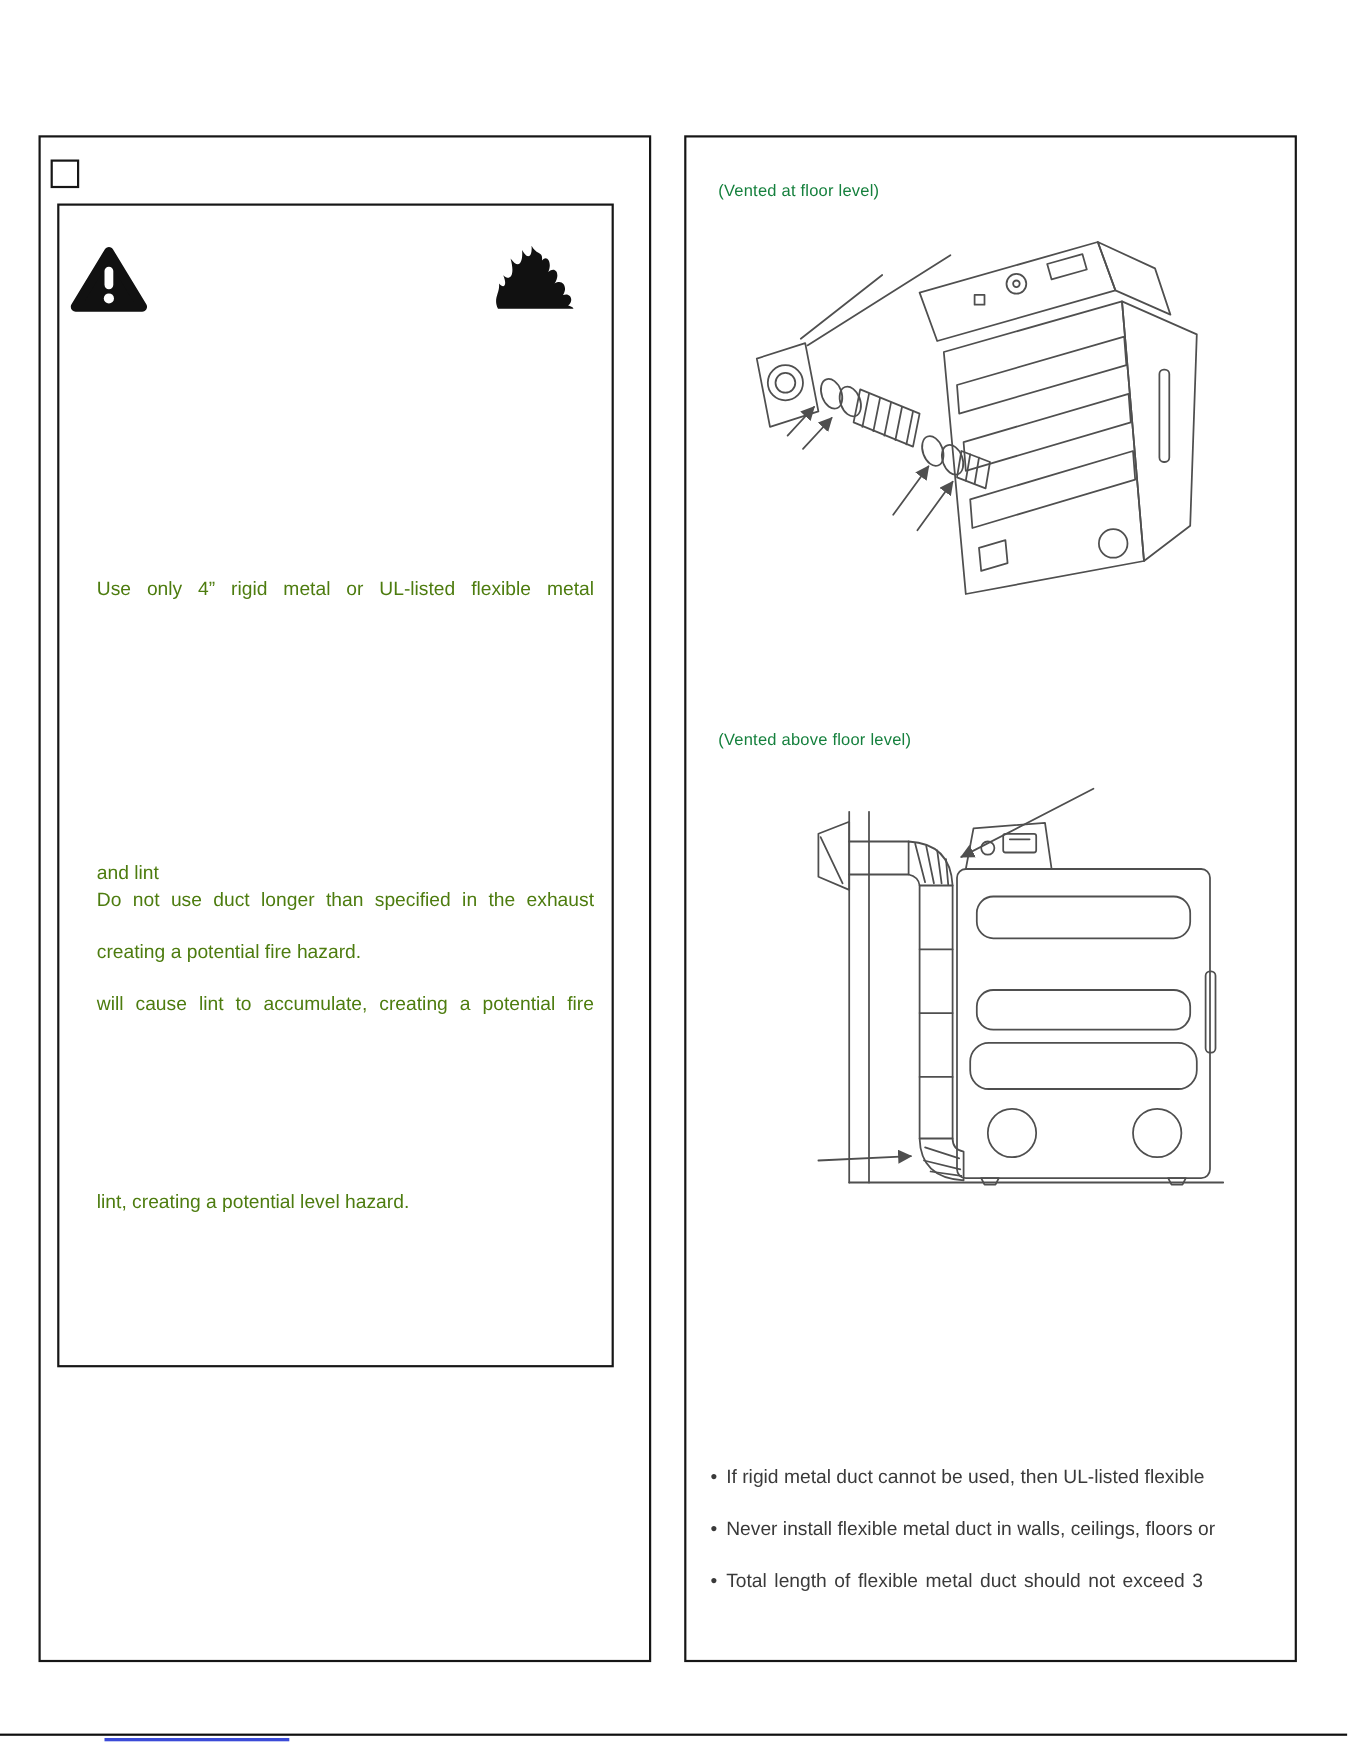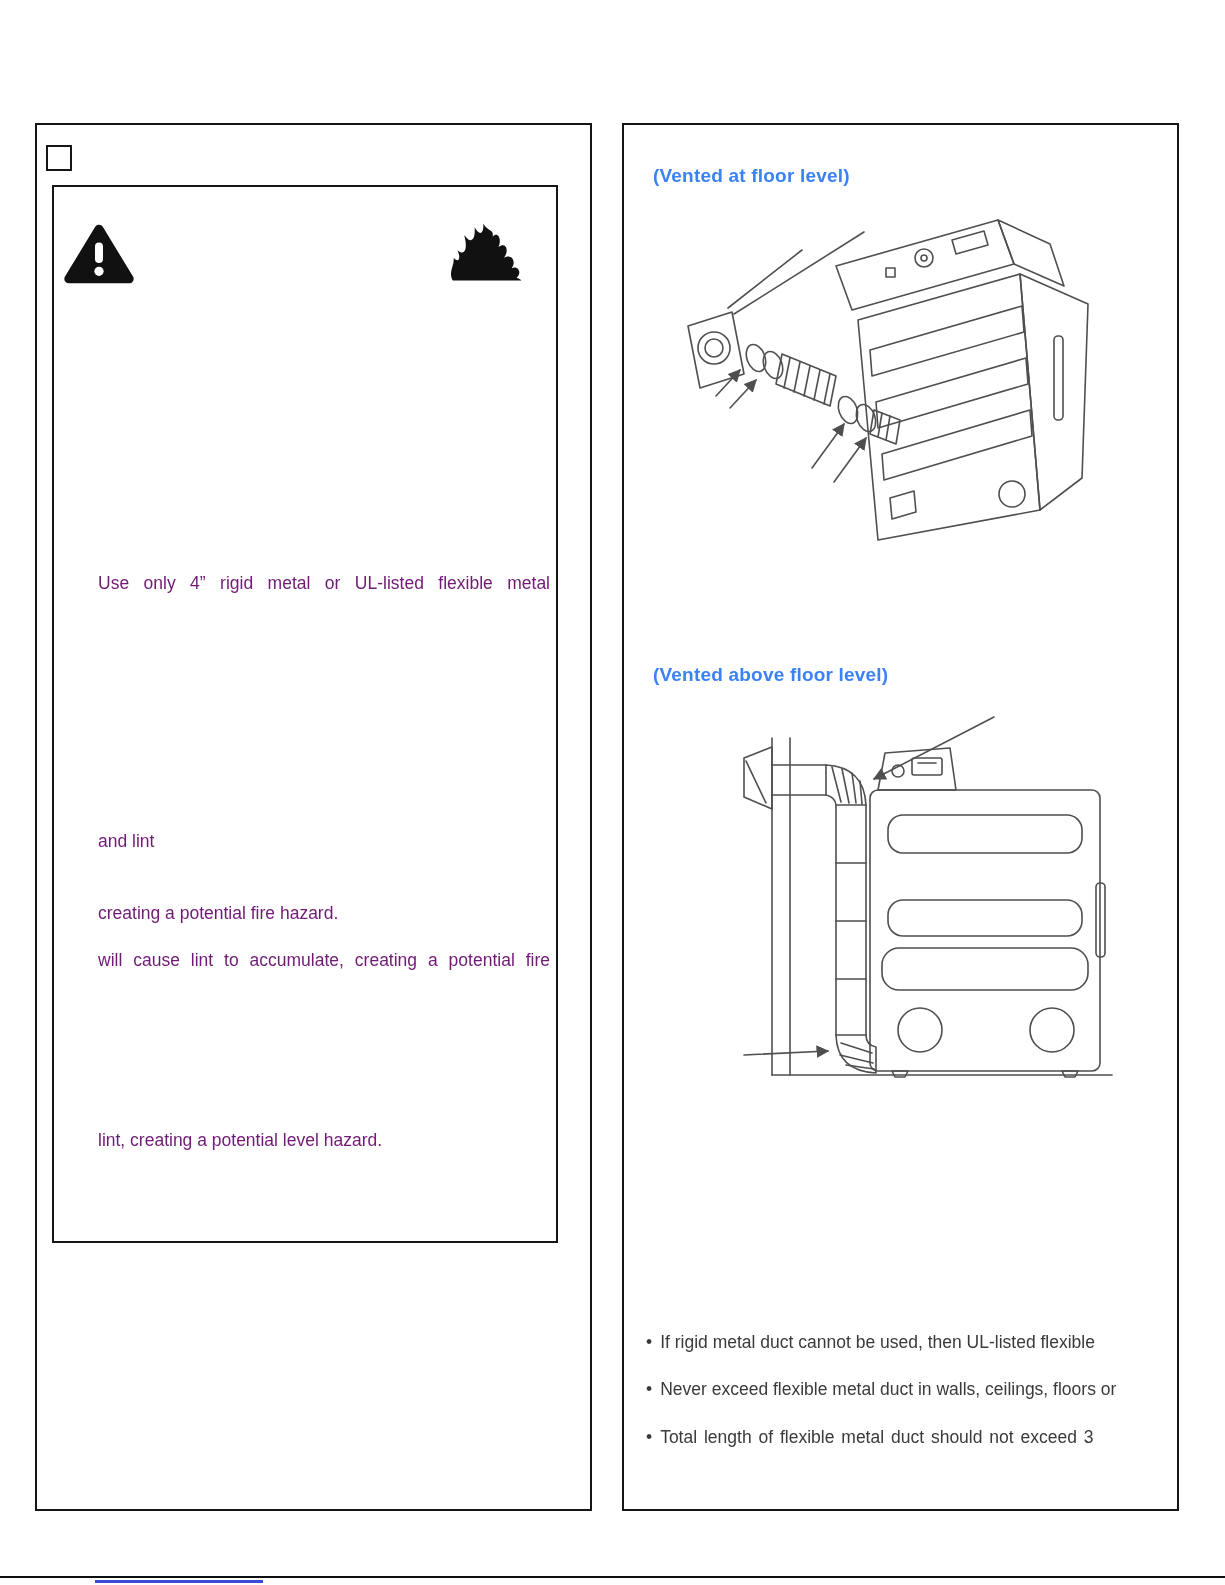--- a/index.html
+++ b/index.html
@@ -16,7 +16,7 @@
   .justify{text-align:justify;text-align-last:justify;}
   .icon-warning{position:absolute;left:9px;top:35px;width:72px;height:64px;}
   .icon-flame{position:absolute;left:393px;top:33px;width:80px;height:66px;}
-  .vent-heading{position:absolute;left:29px;font-size:19px;font-weight:bold;color:#3b82f6;letter-spacing:.2px;}
+  .vent-heading{position:absolute;left:29px;font-size:15px;font-weight:normal;color:#15803d;letter-spacing:.2px;}
   .illus{position:absolute;}
   .bullet-row{position:absolute;left:22px;width:496px;display:flex;gap:8px;font-size:17.5px;line-height:24px;color:#3a3a3a;}
   .bullet-glyph{flex:0 0 auto;}

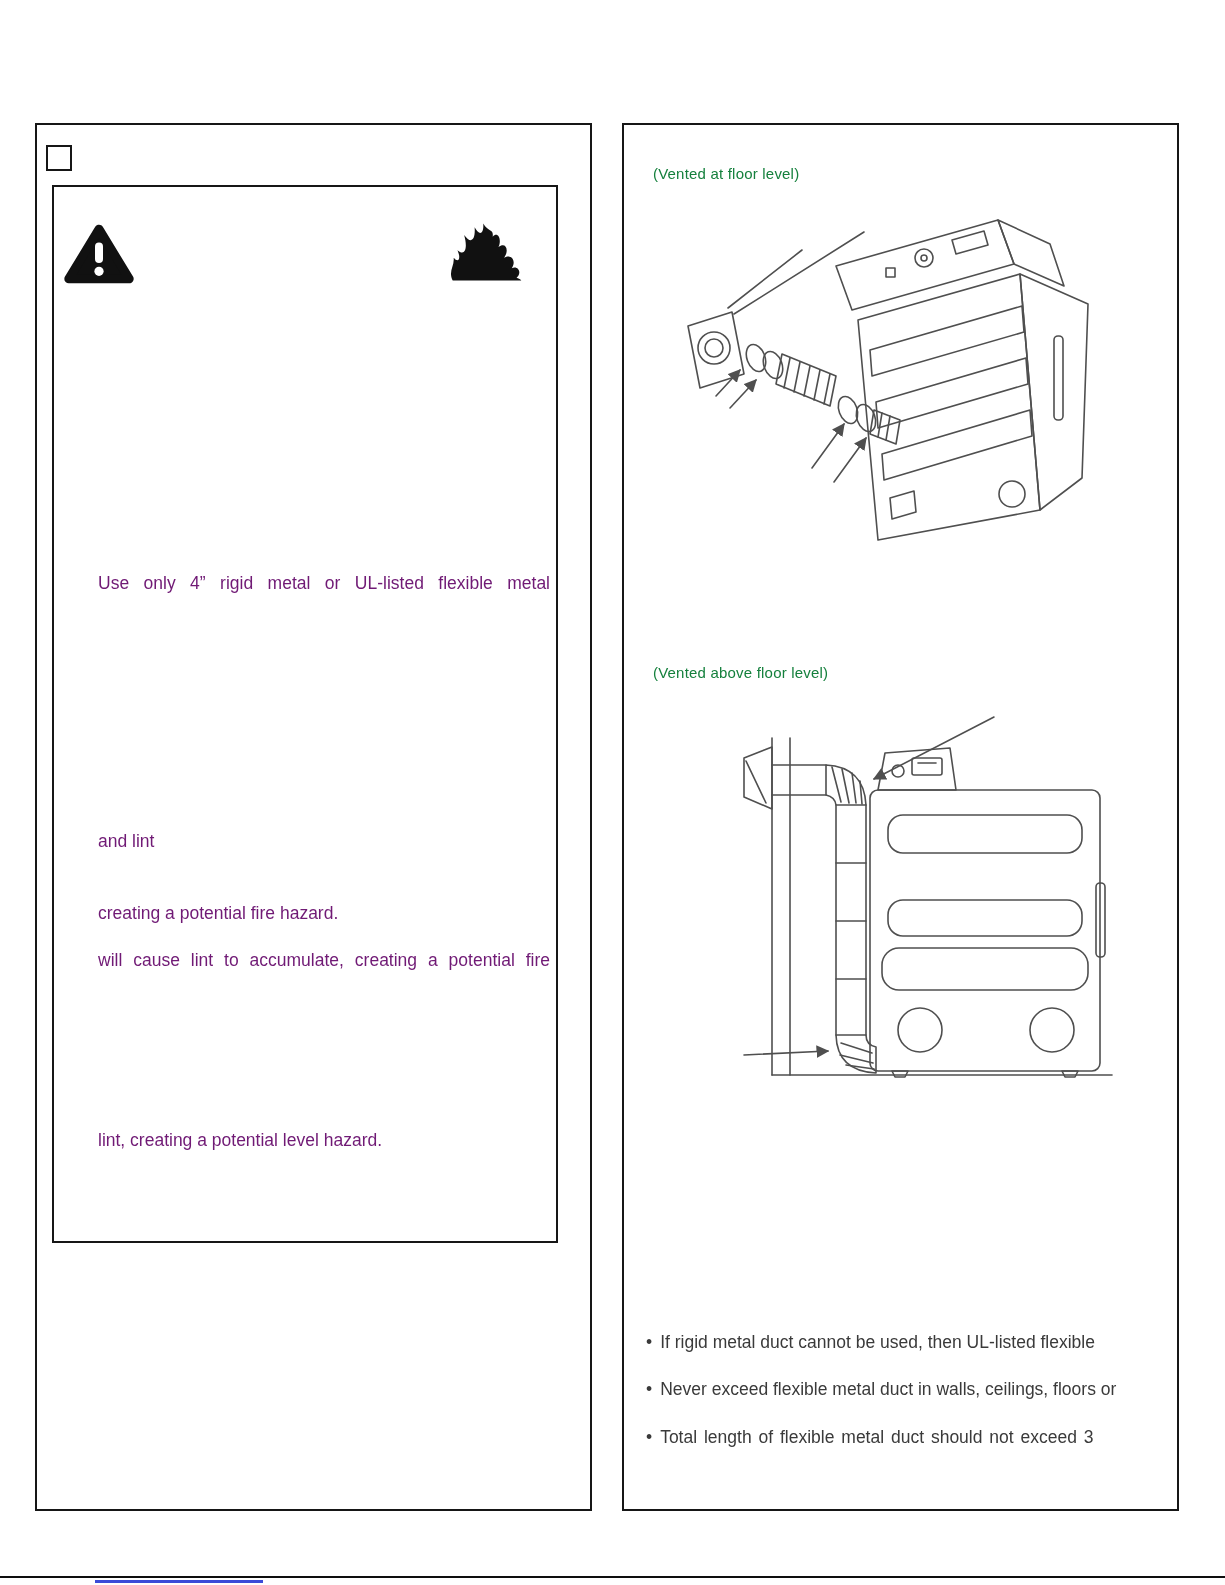--- a/index.html
+++ b/index.html
@@ -12,7 +12,7 @@
   .right-panel{left:622px;top:123px;width:553px;height:1384px;}
   .checkbox{position:absolute;left:9px;top:20px;width:22px;height:22px;border:2px solid #161616;background:#fff;}
   .inner-warning{position:absolute;left:15px;top:60px;width:502px;height:1054px;border:2px solid #161616;}
-  .warn-line{position:absolute;left:44px;width:452px;font-size:17.5px;line-height:26px;color:#701a75;margin-top:48px;}
+  .warn-line{position:absolute;left:34px;width:452px;font-size:17.5px;line-height:26px;color:#4d7c0f;}
   .justify{text-align:justify;text-align-last:justify;}
   .icon-warning{position:absolute;left:9px;top:35px;width:72px;height:64px;}
   .icon-flame{position:absolute;left:393px;top:33px;width:80px;height:66px;}

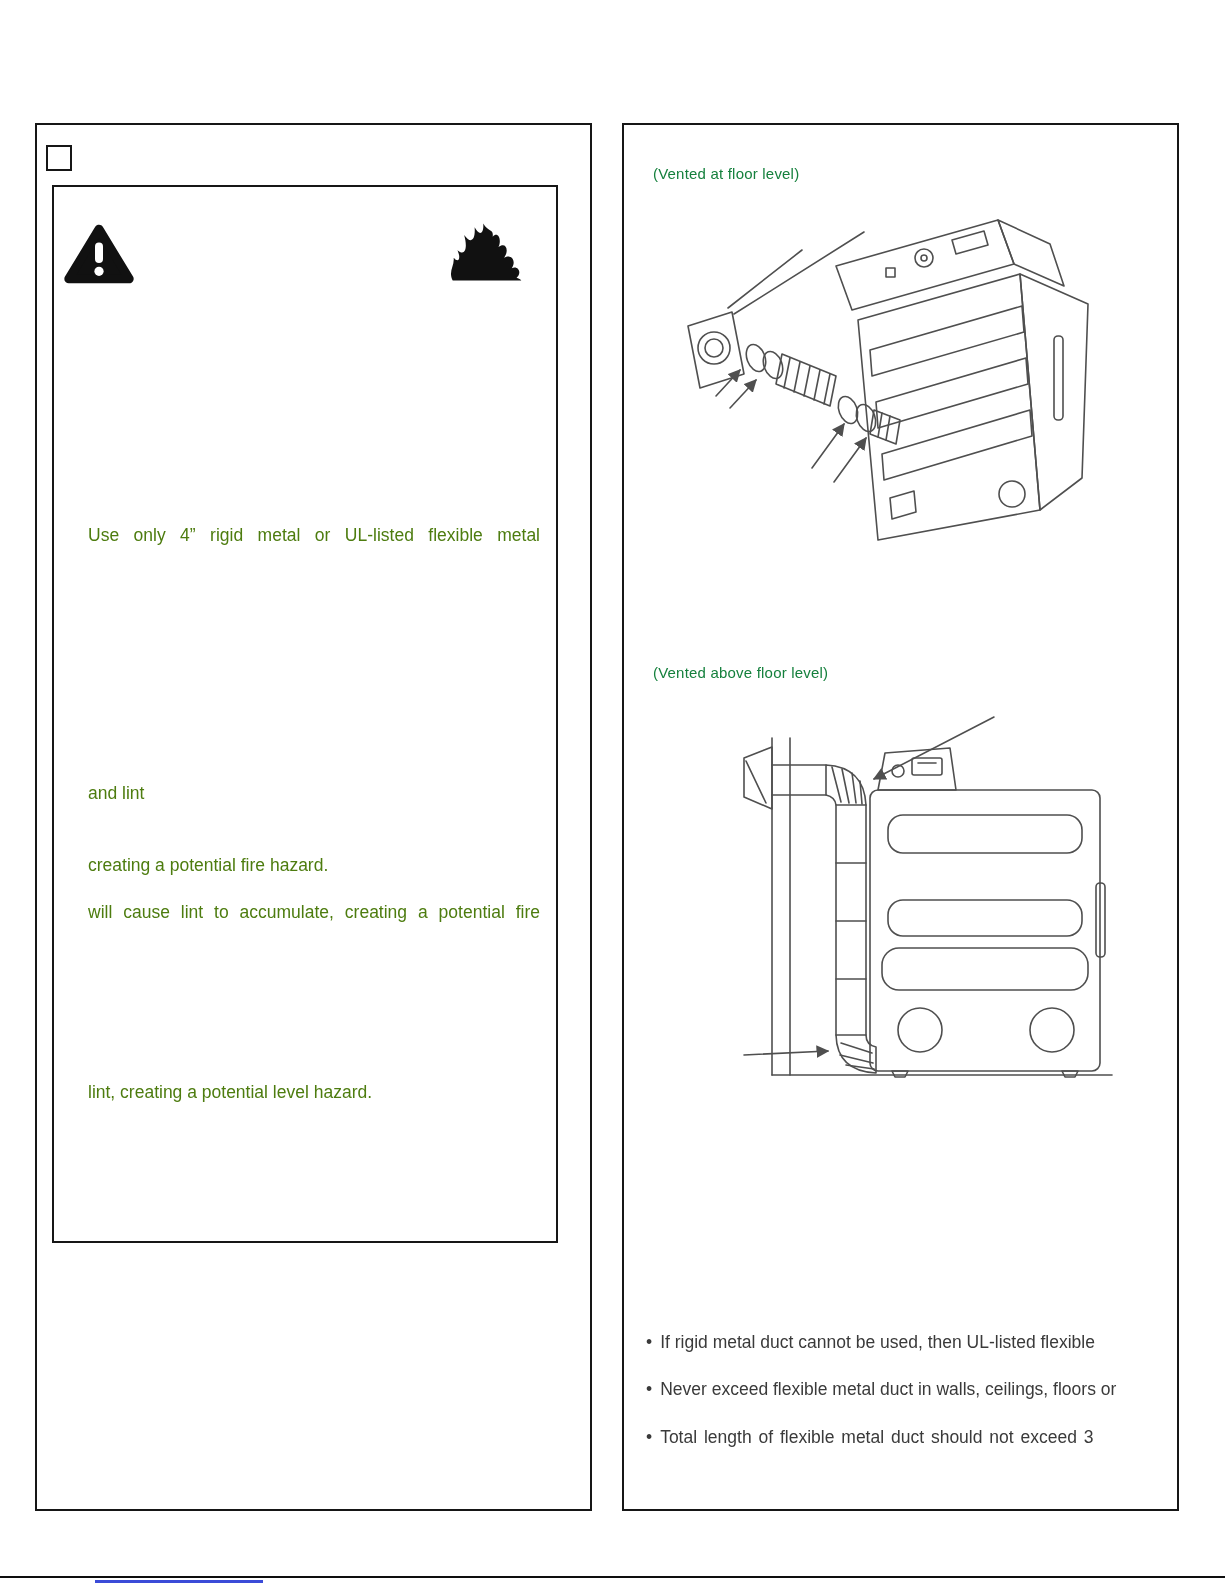--- a/index.html
+++ b/index.html
@@ -45,6 +45,7 @@
 
       <div class="warn-line justify" style="top:335px">Use only 4” rigid metal or UL-listed flexible metal</div>
       <div class="warn-line" style="top:593px">and lint</div>
+      <div class="warn-line justify" style="top:618px">Do not use duct longer than specified in the exhaust</div>
       <div class="warn-line justify" style="top:712px">will cause lint to accumulate, creating a potential fire</div>
       <div class="warn-line" style="top:665px">creating a potential fire hazard.</div>
       <div class="warn-line" style="top:892px">lint, creating a potential level hazard.</div>

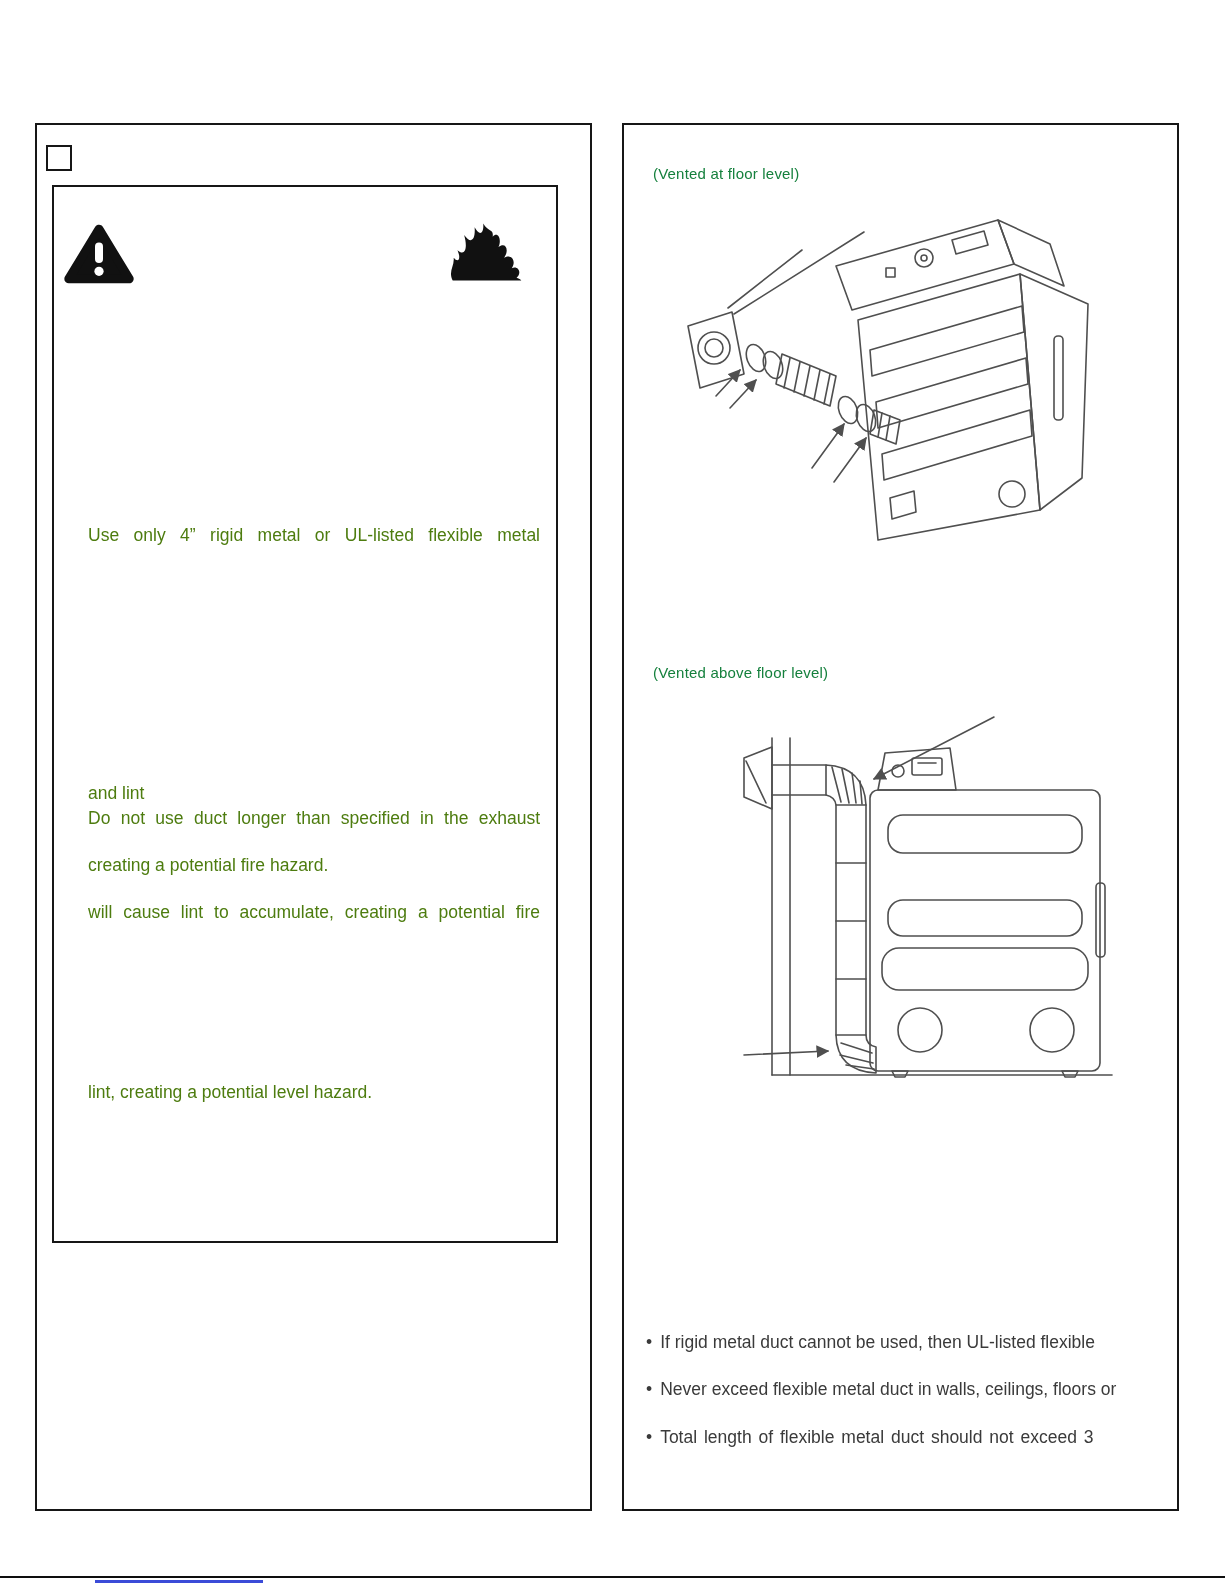--- a/index.html
+++ b/index.html
@@ -188,7 +188,7 @@
     </div>
     <div class="bullet-row" style="top:1252px">
       <span class="bullet-glyph">•</span>
-      <span>Never exceed flexible metal duct in walls, ceilings, floors or</span>
+      <span>Never install flexible metal duct in walls, ceilings, floors or</span>
     </div>
     <div class="bullet-row" style="top:1300px;word-spacing:2px">
       <span class="bullet-glyph">•</span>

